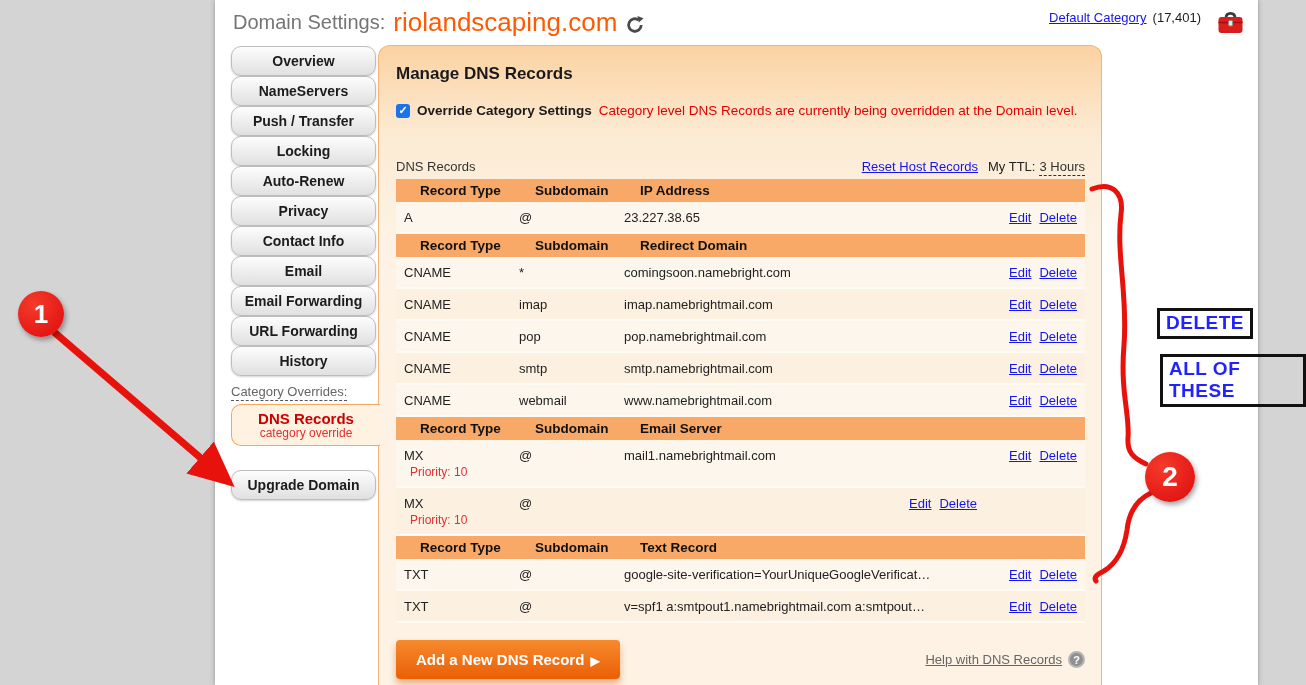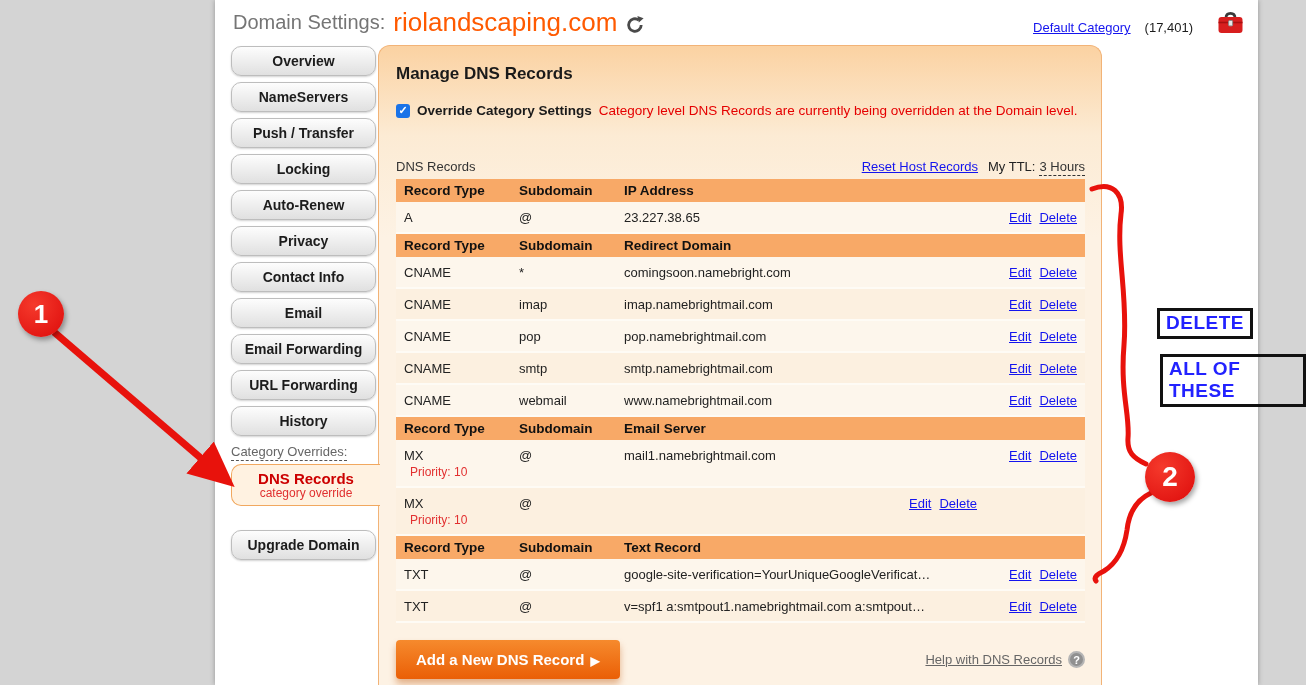--- a/index.html
+++ b/index.html
@@ -13,7 +13,7 @@
   .ds-label { font-size:20px; color:#757575; margin-right:8px; }
   .domain { font-size:26px; color:#ff5a00; margin-right:8px; }
   .refresh { display:inline-flex; margin-top:4px; cursor:pointer; }
-  .header-right { margin-left:auto; display:flex; align-items:flex-end; gap:14px; }
+  .header-right { margin-left:auto; display:flex; align-items:flex-start; gap:6px; }
   .blue-link { color:#1414ee; text-decoration:underline; font-size:13px; cursor:pointer; }
   .cat-count { font-size:13px; color:#1c1c1c; }
   .toolbox { display:inline-flex; margin-left:10px; }

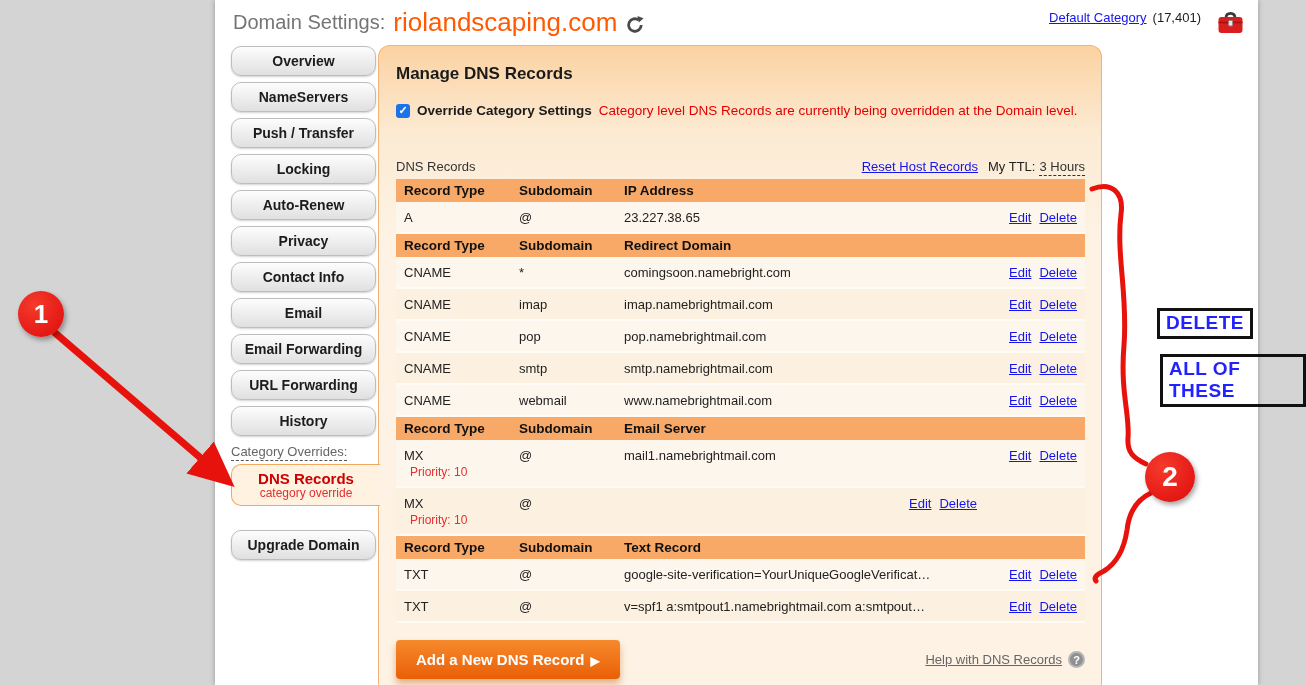--- a/index.html
+++ b/index.html
@@ -22,7 +22,7 @@
 
   
   .sidebar { position:absolute; left:16px; top:1px; width:149px; }
-  .side-btn { width:145px; height:30px; margin-bottom:6px; border:1px solid #bdbdbd; border-radius:10px;
+  .side-btn { width:145px; height:30px; border:1px solid #bdbdbd; border-radius:10px;
               background:linear-gradient(#fdfdfd,#e0e0e0); display:flex; align-items:center; justify-content:center;
               font-size:14px; font-weight:bold; color:#1c1c1c; cursor:pointer;
               box-shadow:0 1px 2px rgba(0,0,0,.18); }

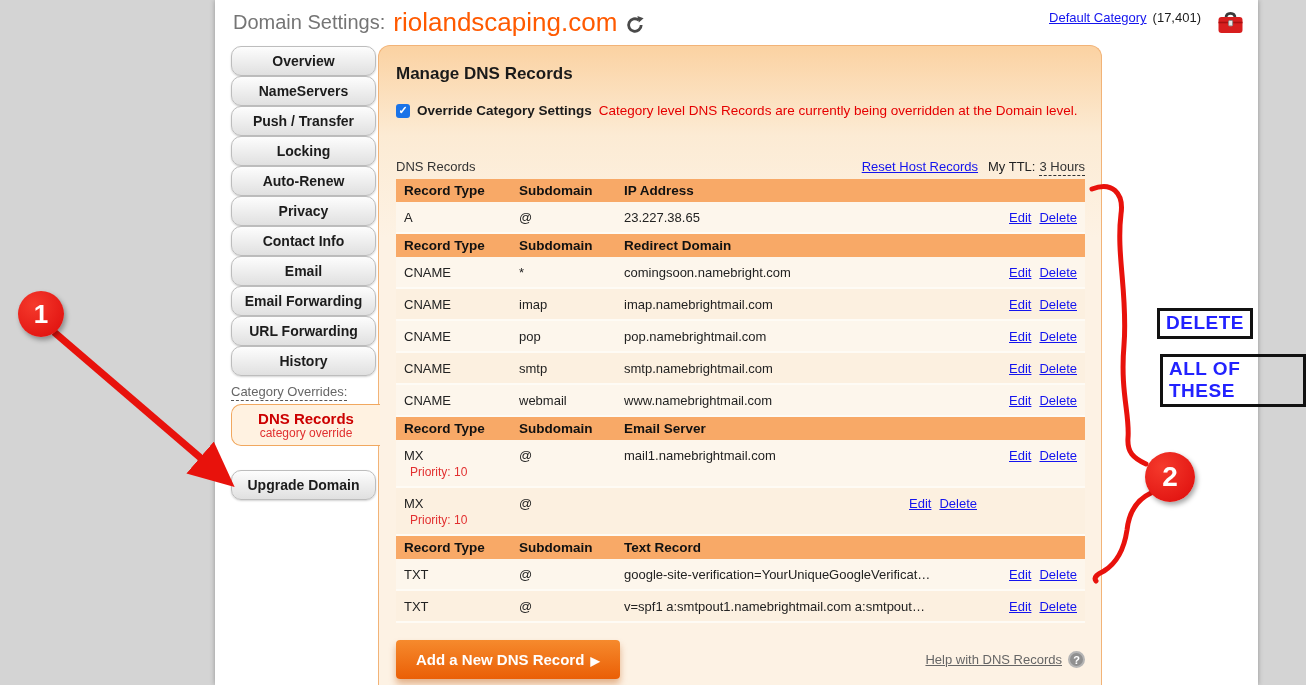--- a/index.html
+++ b/index.html
@@ -52,7 +52,7 @@
 
   
   .dns-table { width:100%; }
-  .t-head { display:grid; grid-template-columns:115px 105px 1fr 100px; background:#f8a967; }
+  .t-head { display:grid; grid-template-columns:115px 105px 1fr 100px; background:#f8a967;padding-left:16px; }
   .t-head .cell { padding:4px 8px; font-size:13.5px; font-weight:bold; color:#111; }
   .t-row { display:grid; grid-template-columns:115px 105px 1fr 100px; background:#fdf6ec;
            border-bottom:2px solid #fefbf5; }

